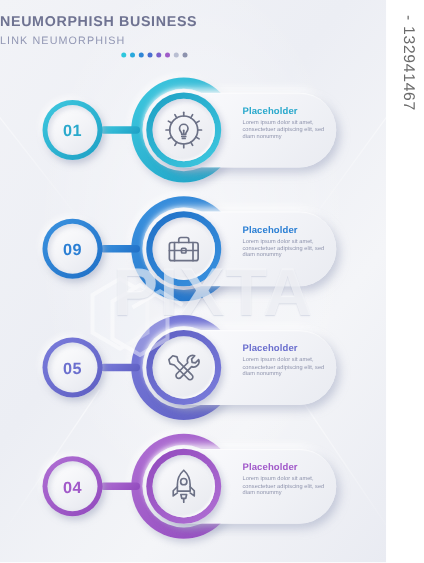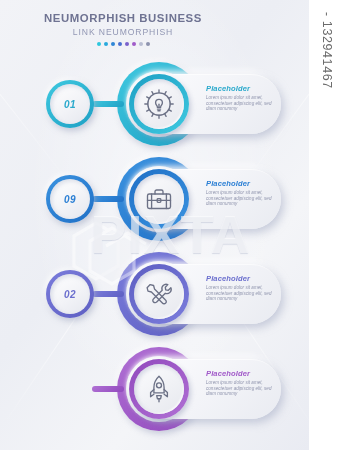--- a/index.html
+++ b/index.html
@@ -48,7 +48,7 @@
   }
 
   
-  .header { position: absolute; left: 0; top: 12px; width: 246px; text-align: center; }
+  .header { position: absolute; left: 0; top: 12px; width: 246px; }
   .title {
     font-size: 11.4px;
     font-weight: bold;

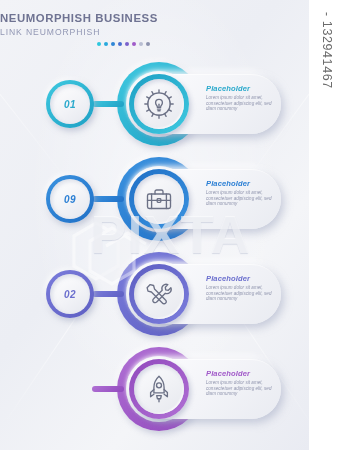--- a/index.html
+++ b/index.html
@@ -76,7 +76,7 @@
   .chain { position: absolute; left: 0; top: 0; width: 309px; height: 450px; pointer-events: none; }
 
   
-  .row { position: absolute; left: 16px; width: 309px; height: 96px; font-style: italic; }
+  .row { position: absolute; left: 4px; width: 309px; height: 96px; }
 
   
   .pill {

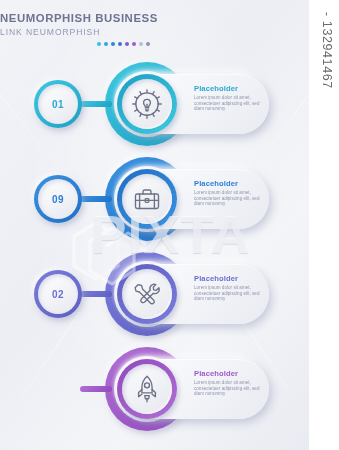--- a/index.html
+++ b/index.html
@@ -193,7 +193,7 @@
     display: flex;
     align-items: center;
     justify-content: center;
-    font-size: 10px;
+    font-size: 13px;
     font-weight: bold;
     letter-spacing: .4px;
   }

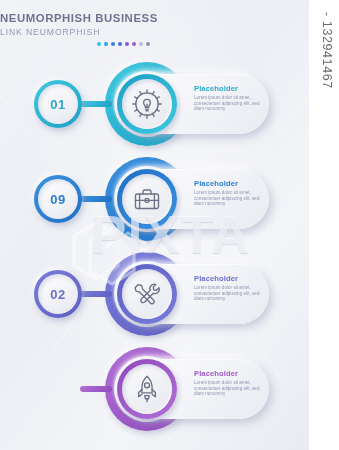--- a/index.html
+++ b/index.html
@@ -385,7 +385,7 @@
           </div>
           <div class="connector" style="background:linear-gradient(140deg, #7b7ddc 0%, #5d5ec2 100%)"></div>
           <div class="num-badge" style="background:linear-gradient(140deg, #7b7ddc 0%, #5d5ec2 100%)">
-            <div class="num-label" style="color:#6b6fce">02</div>
+            <div class="num-label" style="color:#6b6fce">05</div>
           </div>
         </div>
         <div class="row" style="top: 341px;">

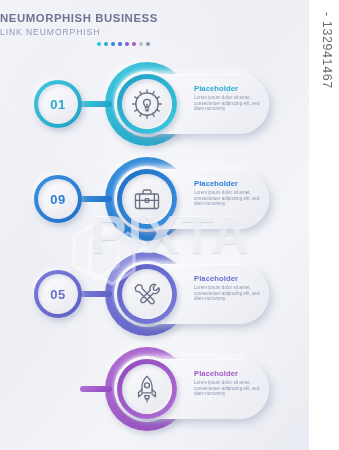--- a/index.html
+++ b/index.html
@@ -410,6 +410,9 @@
             </svg>
           </div>
           <div class="connector" style="background:linear-gradient(140deg, #b070d4 0%, #9149bd 100%)"></div>
+          <div class="num-badge" style="background:linear-gradient(140deg, #b070d4 0%, #9149bd 100%)">
+            <div class="num-label" style="color:#a159c9">04</div>
+          </div>
         </div>
       </div>
 

